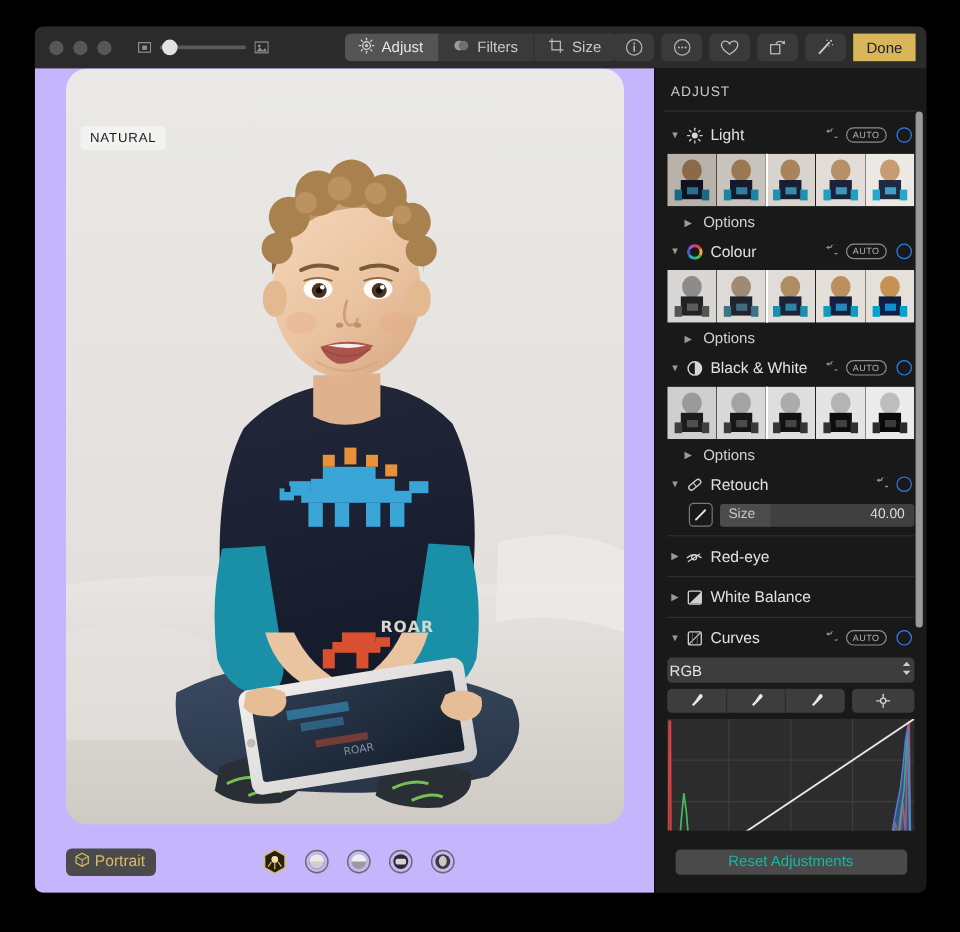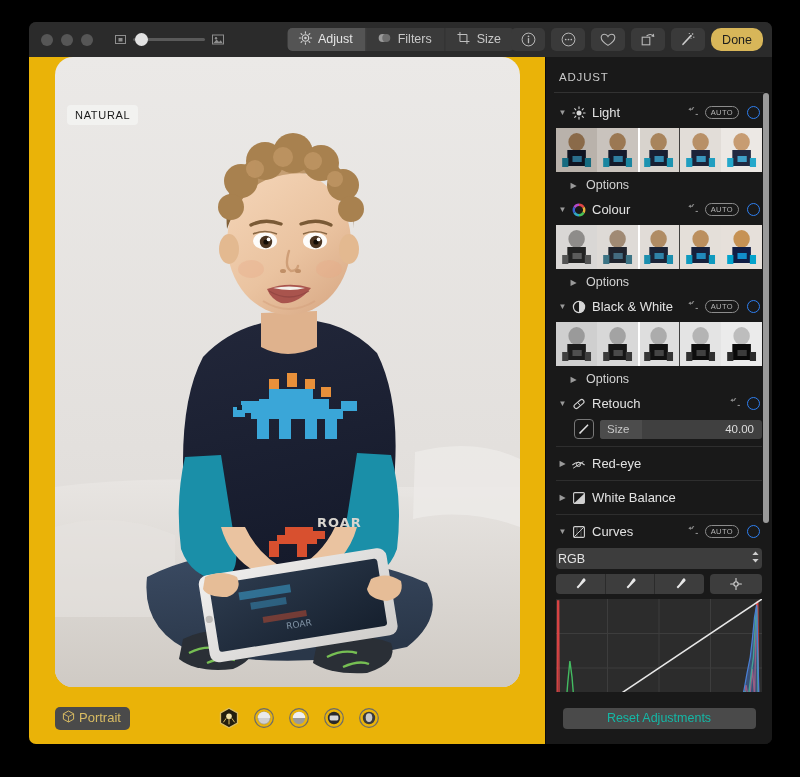--- a/index.html
+++ b/index.html
@@ -84,7 +84,7 @@
     height: 23px; padding: 0 11px;
     background: #d8b659;
     color: #1d1d1d;
-    border-radius: 10px;
+    border-radius: 0;
     font-size: 12.5px;
     display: flex; align-items: center;
   }

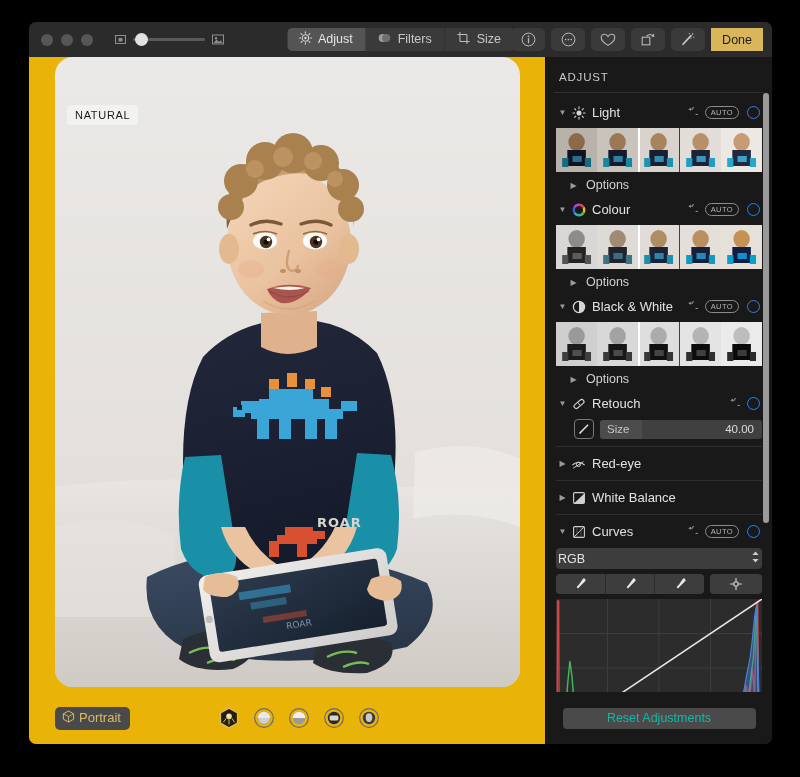--- a/index.html
+++ b/index.html
@@ -95,7 +95,7 @@
   
   .photopane {
     flex: 1;
-    background: #eab308;
+    background: #c4b5fd;
     position: relative;
     display: flex;
     align-items: flex-start;

